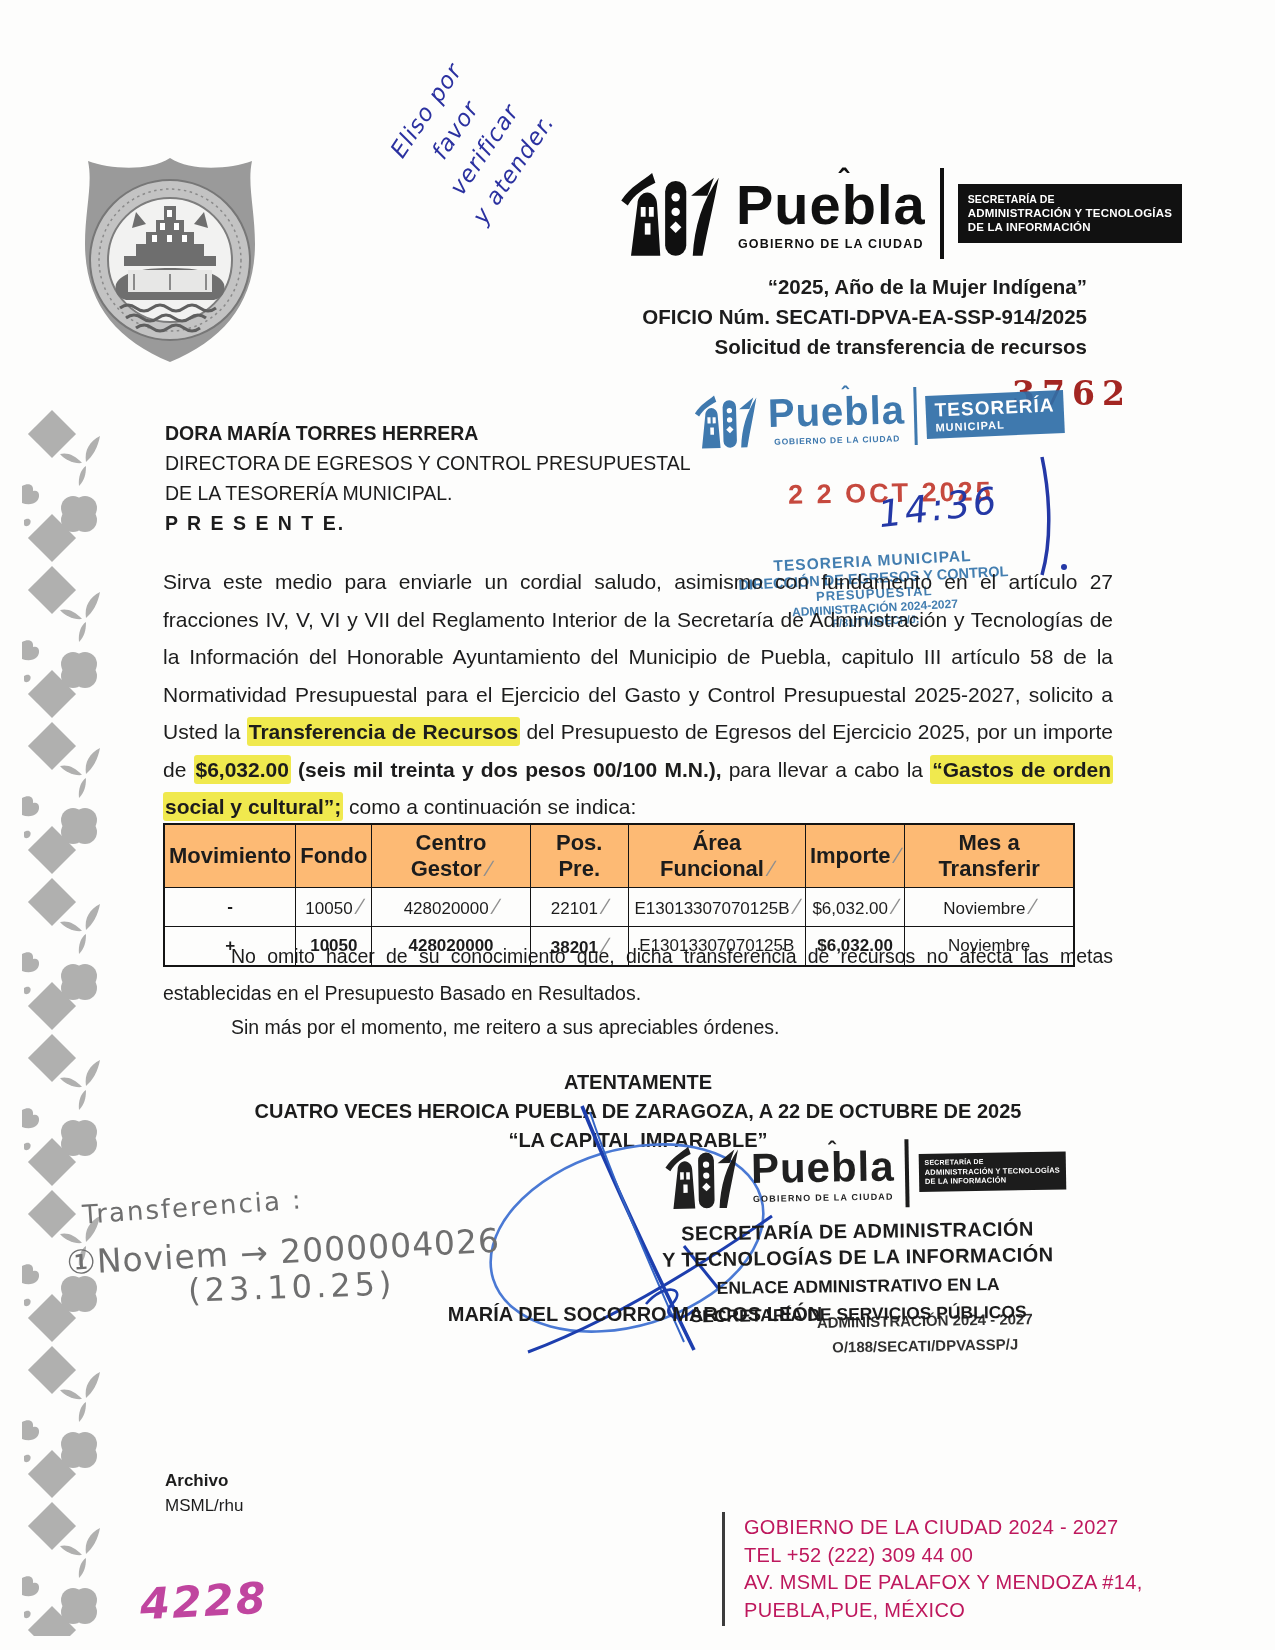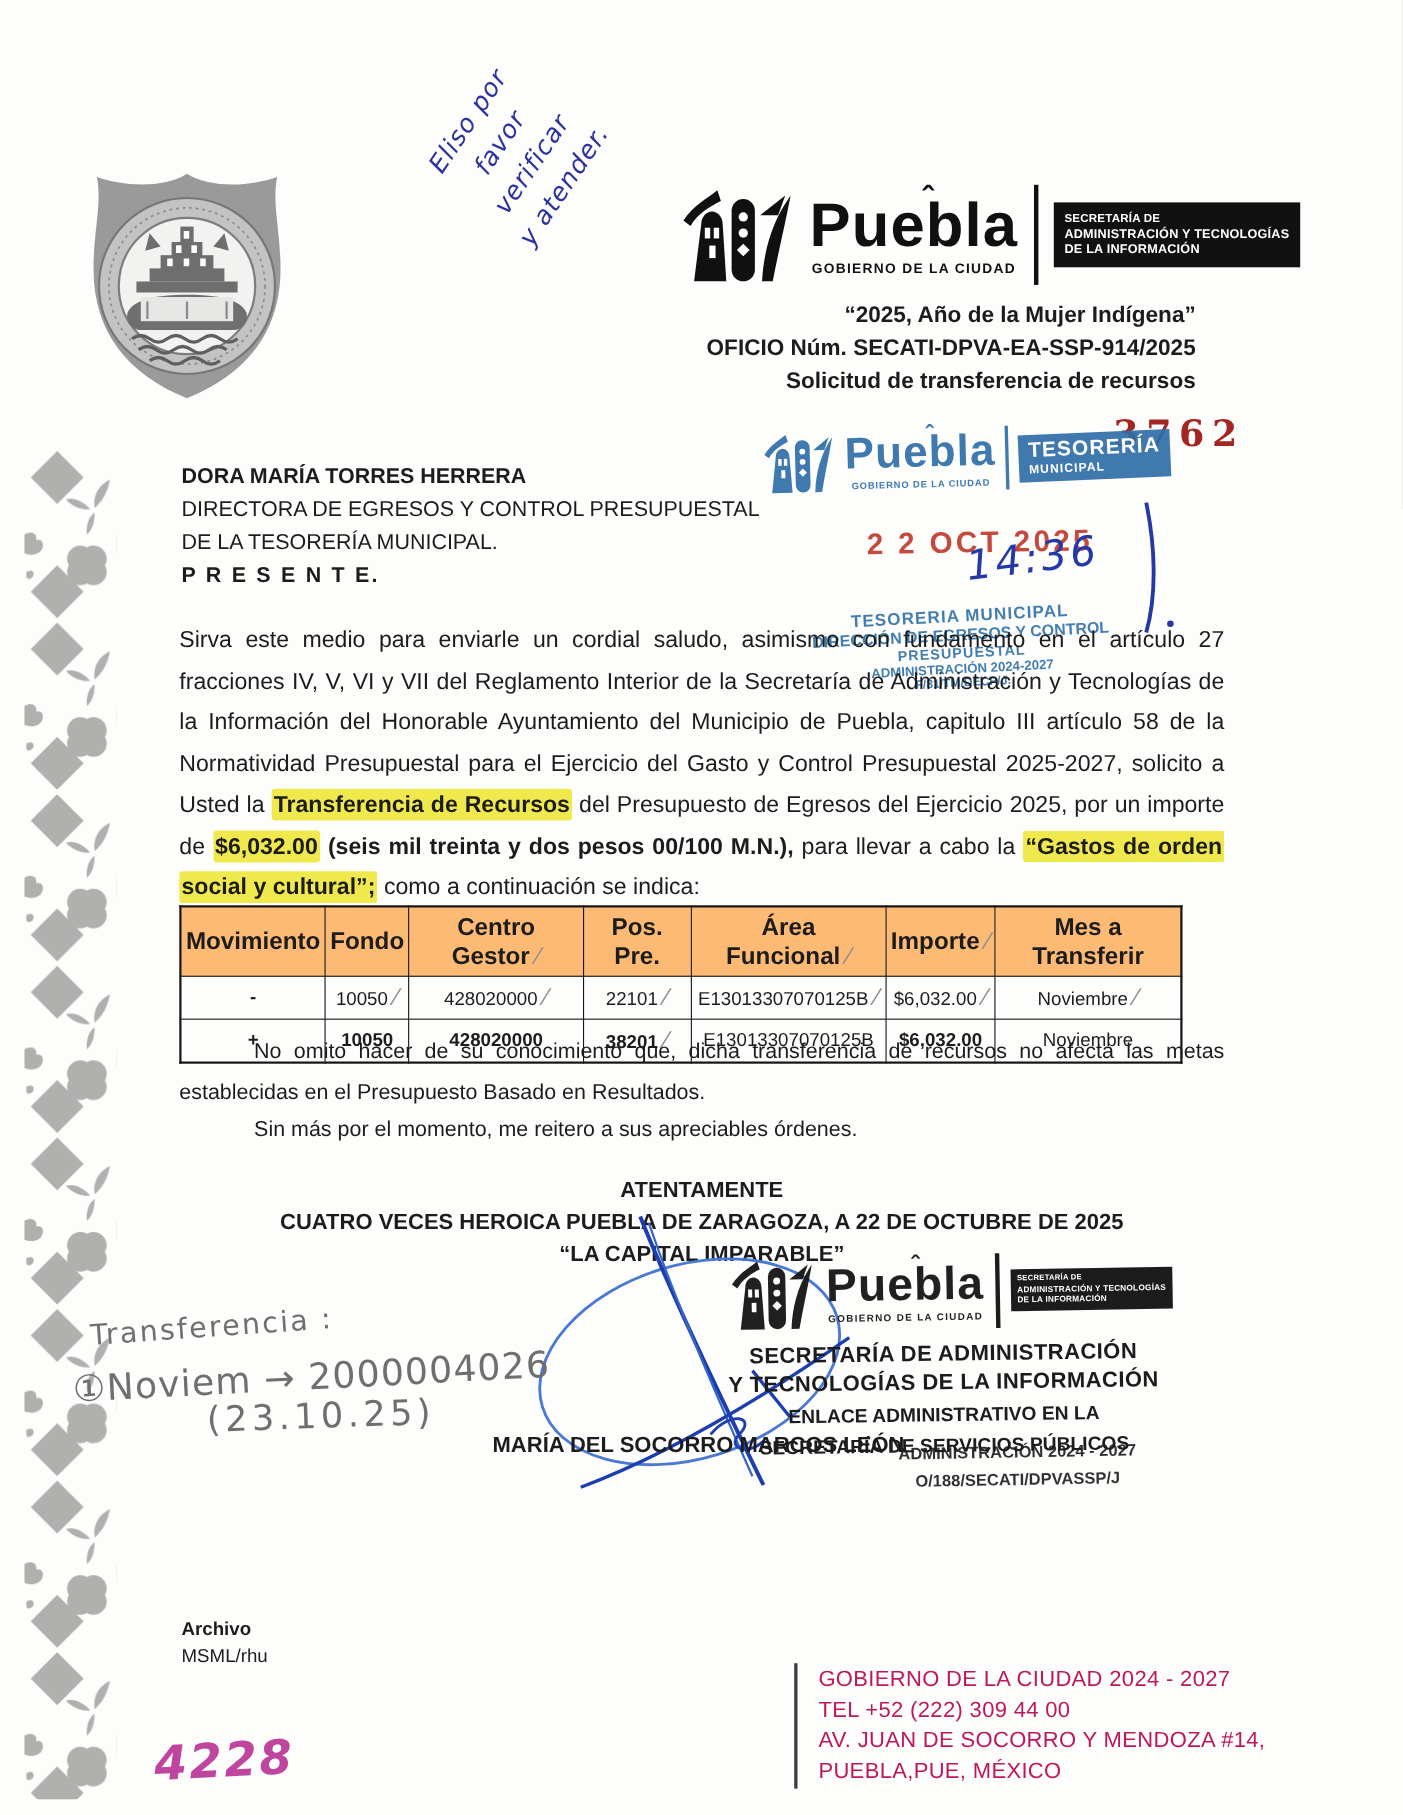--- a/index.html
+++ b/index.html
@@ -364,7 +364,7 @@
   <div class="abs foot-addr">
       <div>GOBIERNO DE LA CIUDAD 2024 - 2027</div>
       <div>TEL +52 (222) 309 44 00</div>
-      <div>AV. JUAN DE SOCORRO Y MENDOZA #14,</div>
+      <div>AV. MSML DE PALAFOX Y MENDOZA #14,</div>
       <div>PUEBLA,PUE, MÉXICO</div>
     </div>
 

